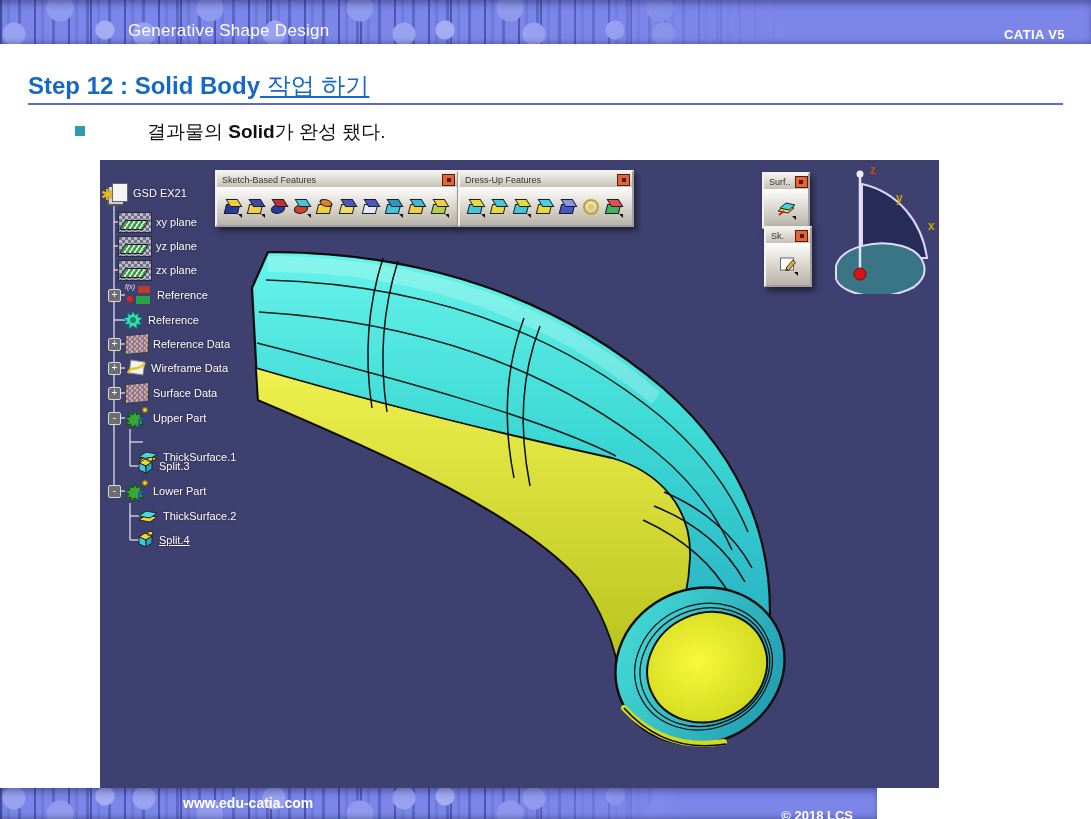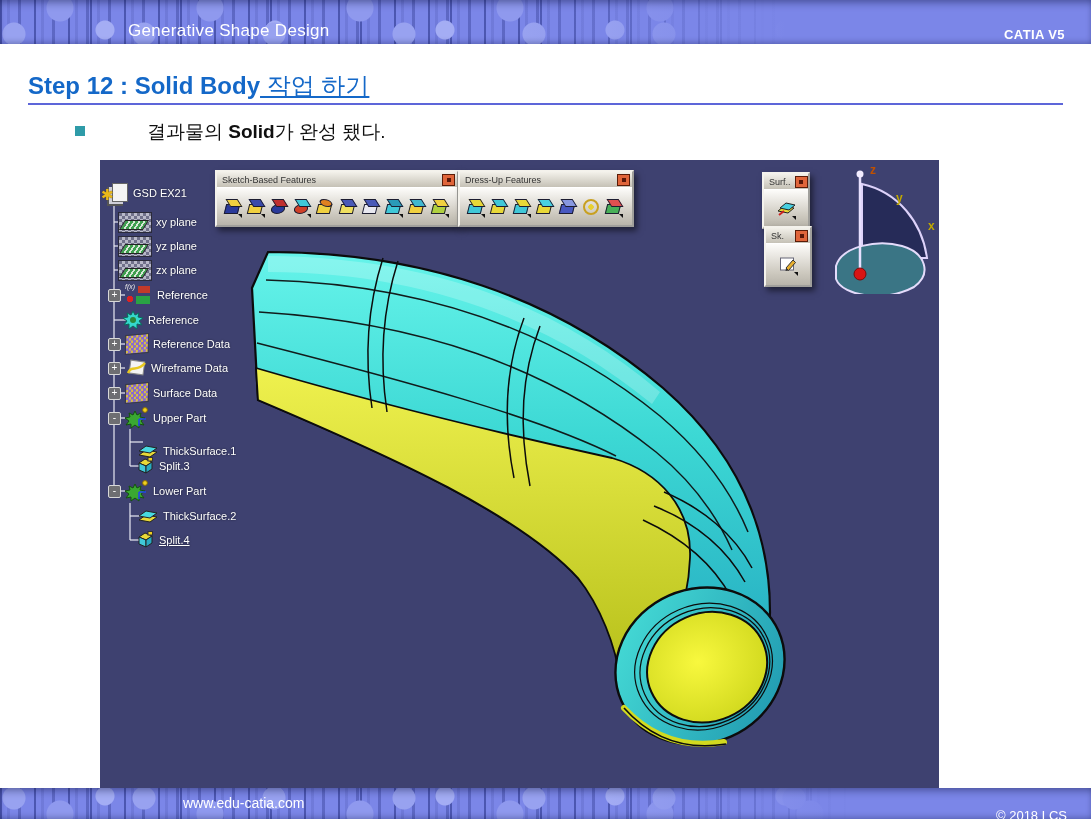--- a/index.html
+++ b/index.html
@@ -265,7 +265,7 @@
       </svg>
     <span class="tlabel">Upper Part</span>
     </div>
-  <div class="trow" style="left:36px;top:280px">
+  <div class="trow" style="left:36px;top:286px">
     <svg width="23" height="17">
       <path d="M3,12 L10,7 L21,9 L14,14 Z" fill="#e8d838" stroke="#222"></path>
       <path d="M3,8 L10,3 L21,5 L14,10 Z" fill="#48d8e0" stroke="#222"></path>

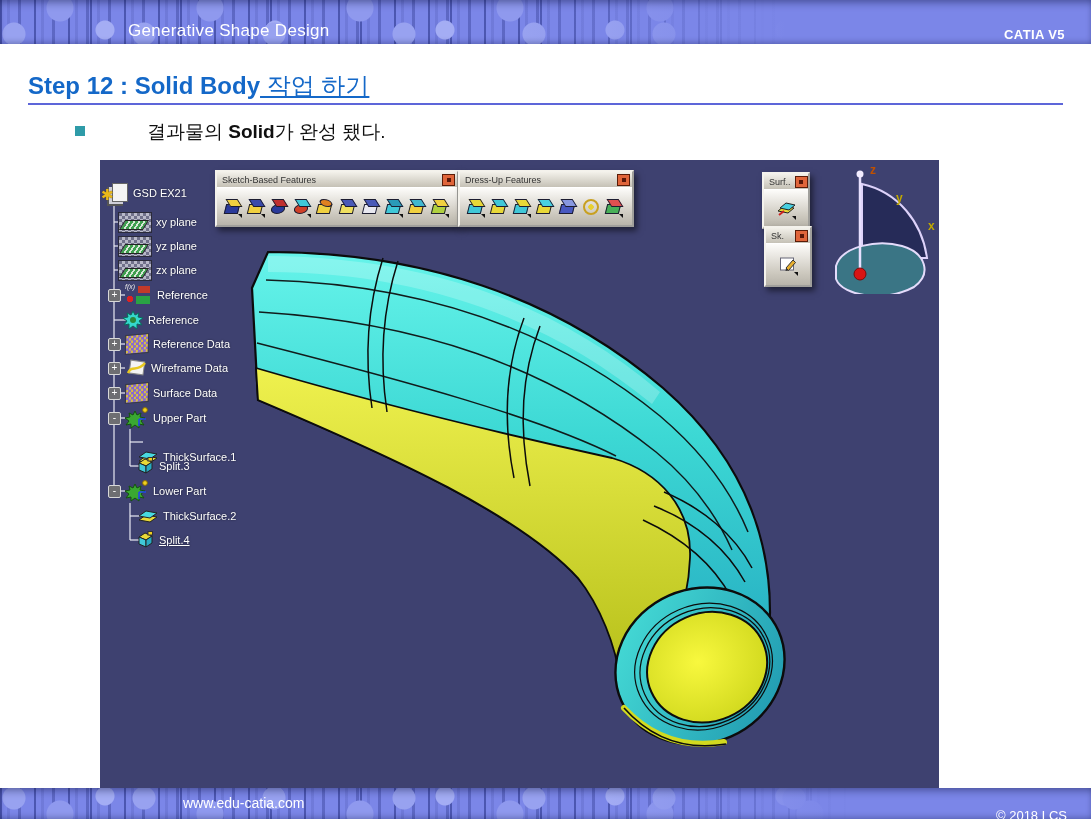--- a/index.html
+++ b/index.html
@@ -25,7 +25,7 @@
   .banner-title{position:absolute;left:128px;top:21px;color:#fff;font-size:17px;letter-spacing:.3px;}
   .banner-brand{position:absolute;right:26px;top:27px;color:#fff;font-size:13px;font-weight:bold;letter-spacing:.4px;}
 
-  .footer{position:absolute;left:0;top:788px;width:1091px;height:31px;}
+  .footer{position:absolute;left:0;top:788px;width:877px;height:31px;font-weight:bold;}
   .footer.pattern{background-image:
       linear-gradient(90deg, rgba(123,134,232,0) 0 55%, #7b86e8 78%),
       radial-gradient(circle 11px at 14px 10px, #98a2f0 11px, rgba(0,0,0,0) 12px),

